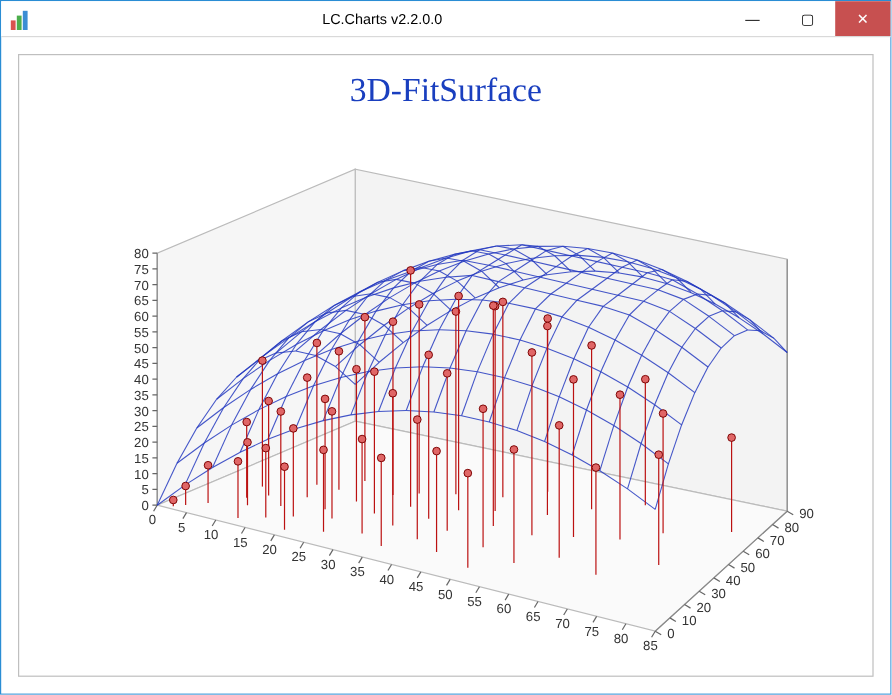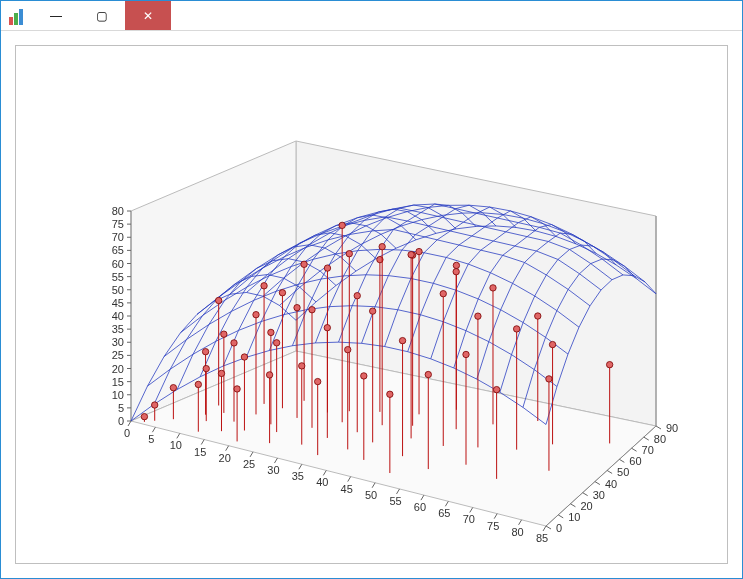--- a/index.html
+++ b/index.html
@@ -29,6 +29,7 @@
         <div class="bar" style="height: 12px; background: rgb(76, 174, 76);"></div>
         <div class="bar" style="height: 16px; background: rgb(59, 141, 212);"></div>
       </div>
+    <div class="title">LC.Charts v2.2.0.0</div>
     <div class="win-controls">
       <div class="win-btn">—</div>
       <div class="win-btn">▢</div>

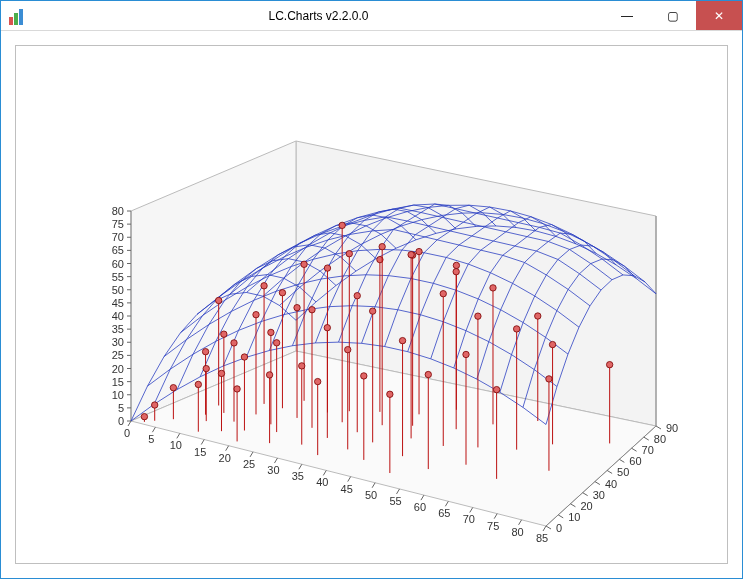--- a/index.html
+++ b/index.html
@@ -39,6 +39,7 @@
 
   <div class="client">
     <div class="plot-frame">
+      <div class="chart-title">3D-FitSurface</div>
       <svg class="plot" id="plot-svg" width="700" height="505">
           <polygon points="280,305 640,380 640,170 280,95" fill="#f3f3f3" stroke="#bbb" stroke-width="1"></polygon>
           <polygon points="115,375 280,305 280,95 115,165" fill="#f6f6f6" stroke="#bbb" stroke-width="1"></polygon>

